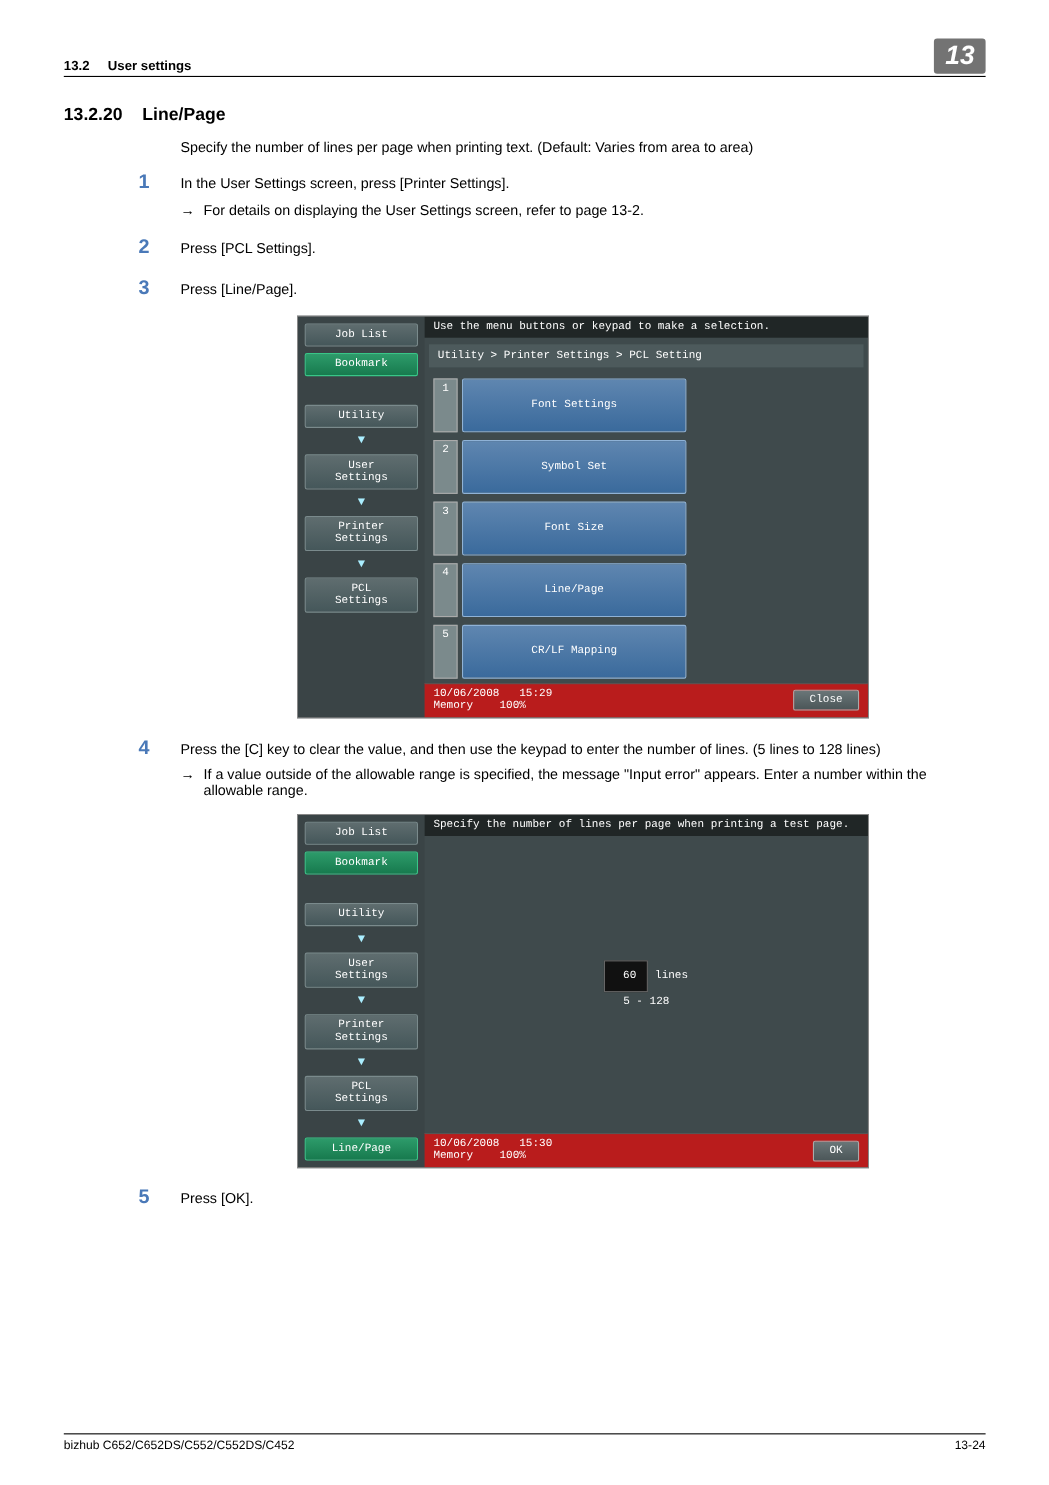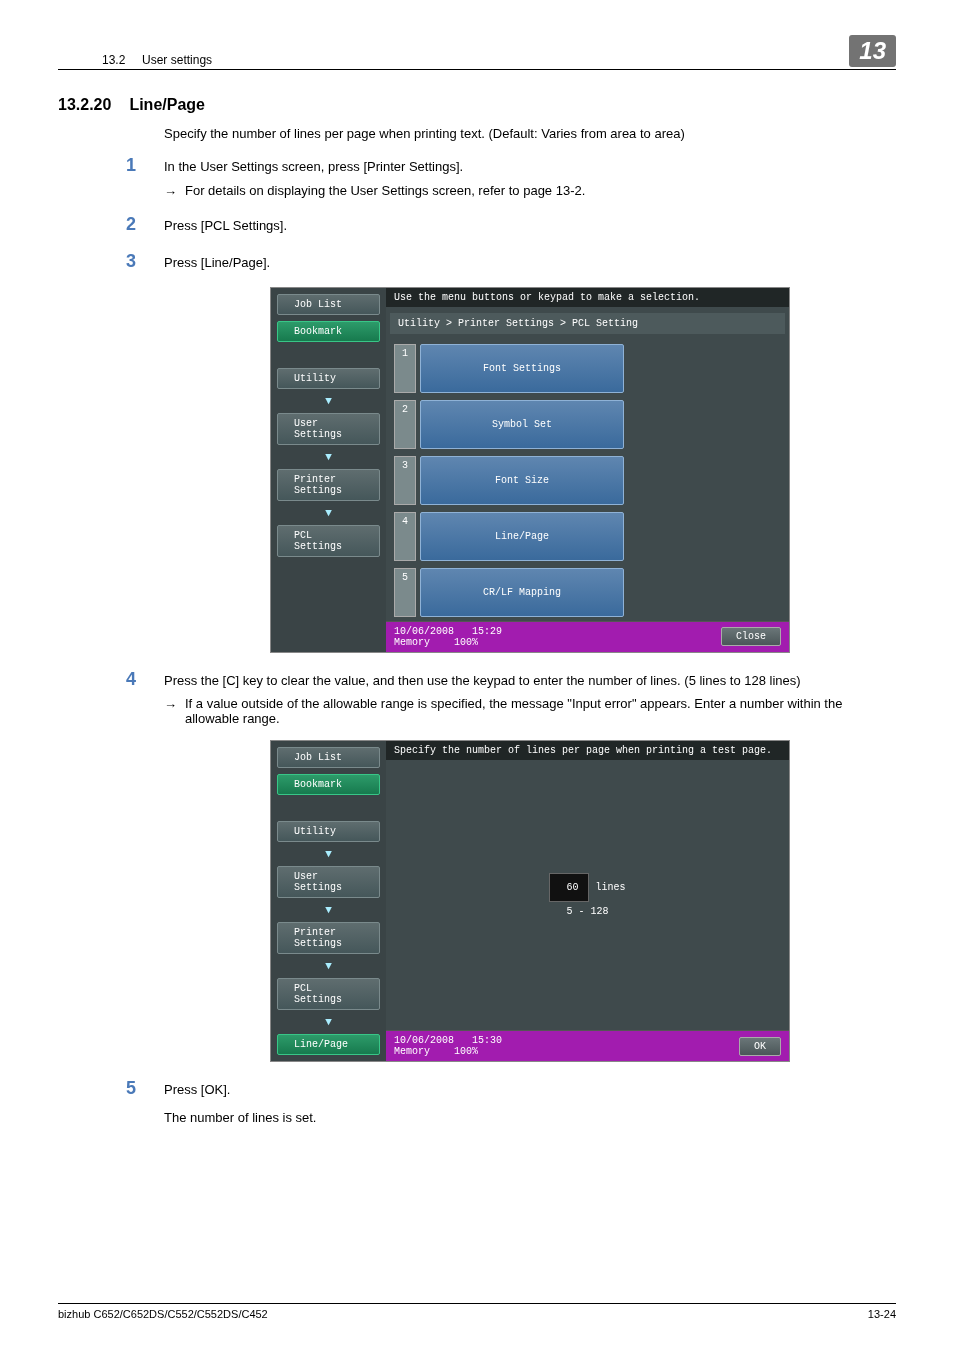--- a/index.html
+++ b/index.html
@@ -22,8 +22,7 @@
   }
   .header-left {
     font-size: 12px;
-    font-weight: normal;
-    margin-left: 44px;
+    font-weight: bold;
   }
   .chapter-box {
     background: #737373;

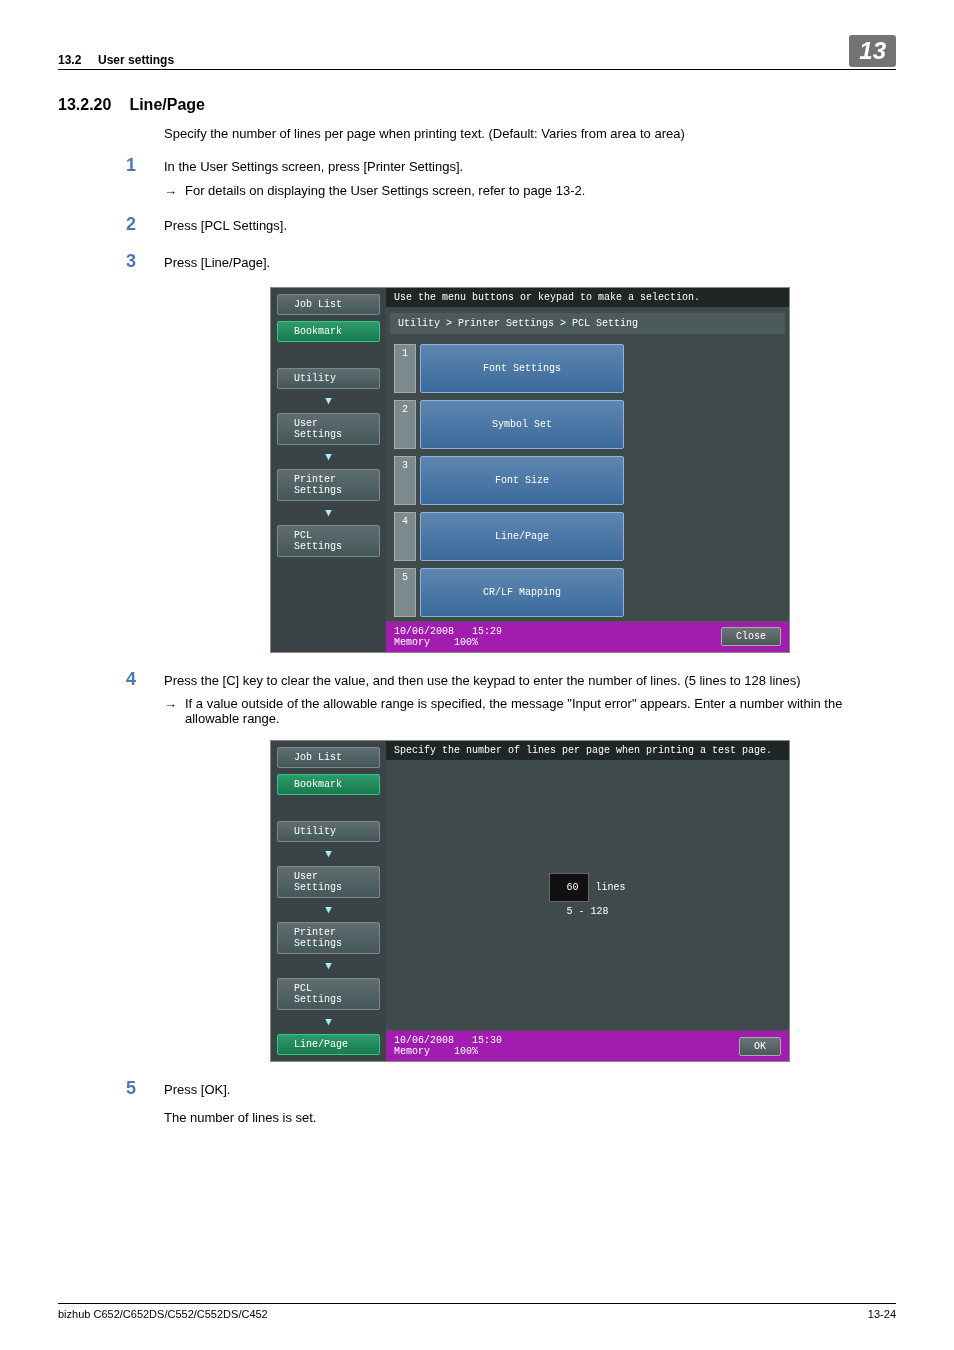--- a/index.html
+++ b/index.html
@@ -157,6 +157,7 @@
   }
   .tab-btn {
     width: 100%;
+    text-align: center;
     padding: 4px 16px;
     border-radius: 2px;
     border: 1px solid #7a8a8c;

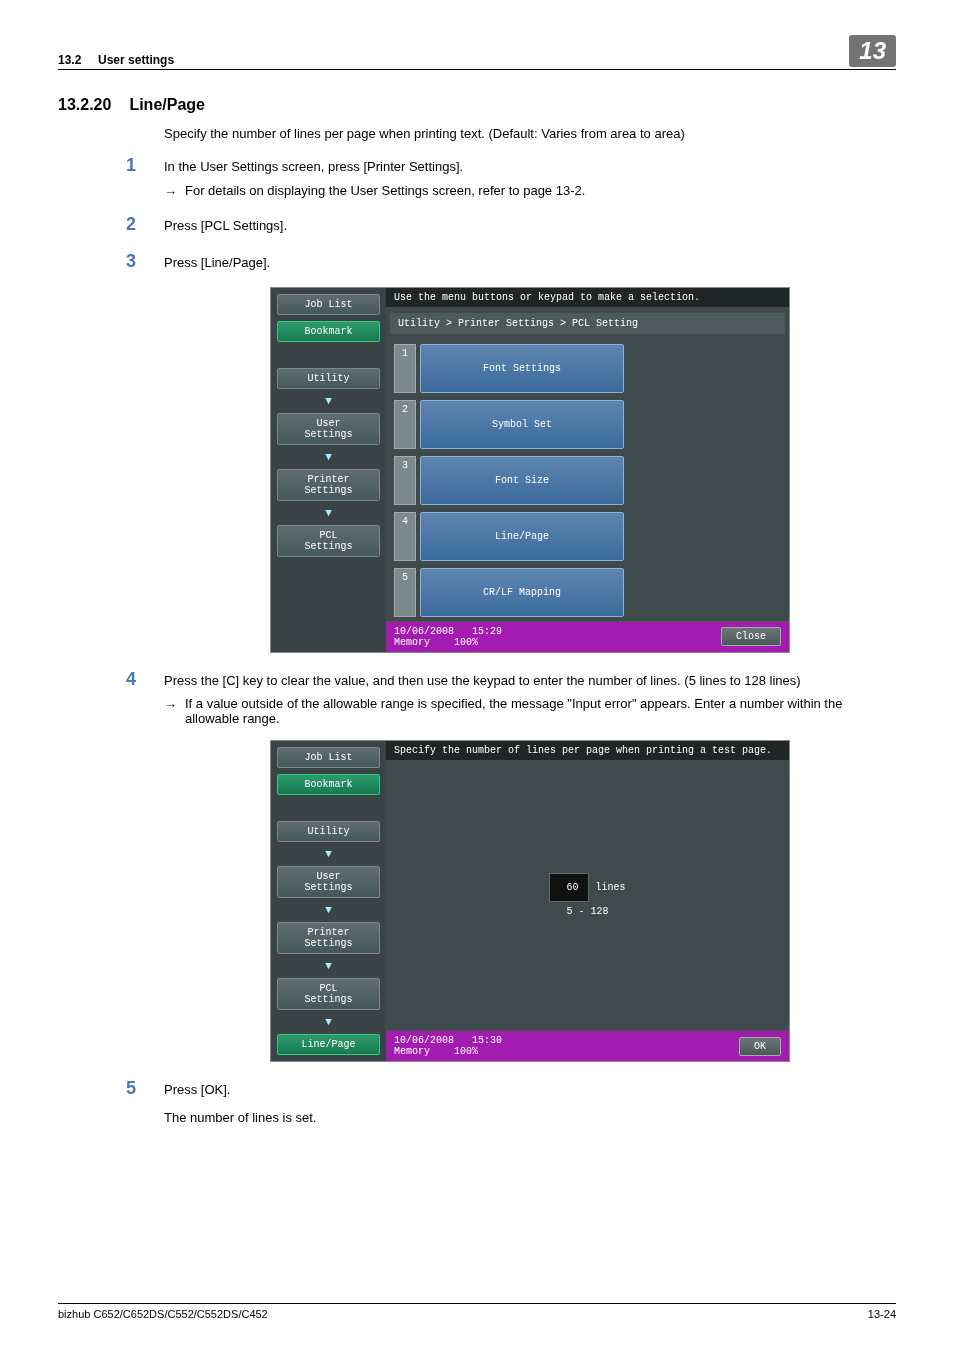--- a/index.html
+++ b/index.html
@@ -144,7 +144,7 @@
     justify-content: space-between;
     align-items: center;
     padding: 4px 8px;
-    background: #a21caf;
+    background: #b91c1c;
     color: #fff;
     border-top: 1px solid #555;
   }

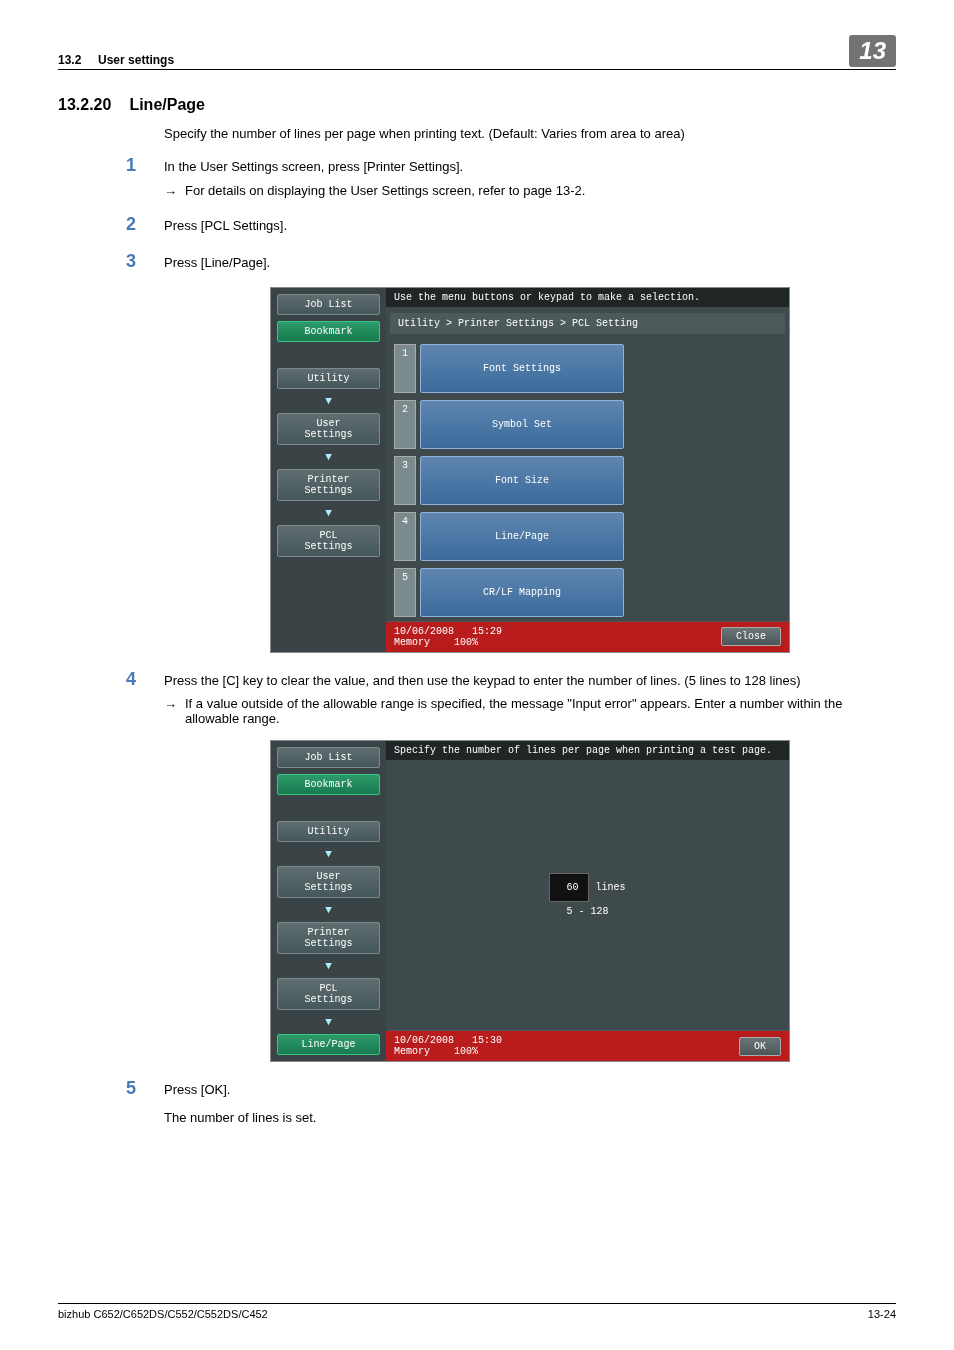--- a/index.html
+++ b/index.html
@@ -358,7 +358,6 @@
   <li>
     <span class="step-num">5</span>
     <div class="step-text">Press [OK].</div>
-    <div class="step-text after-step">The number of lines is set.</div>
   </li>
 
 </ol>

